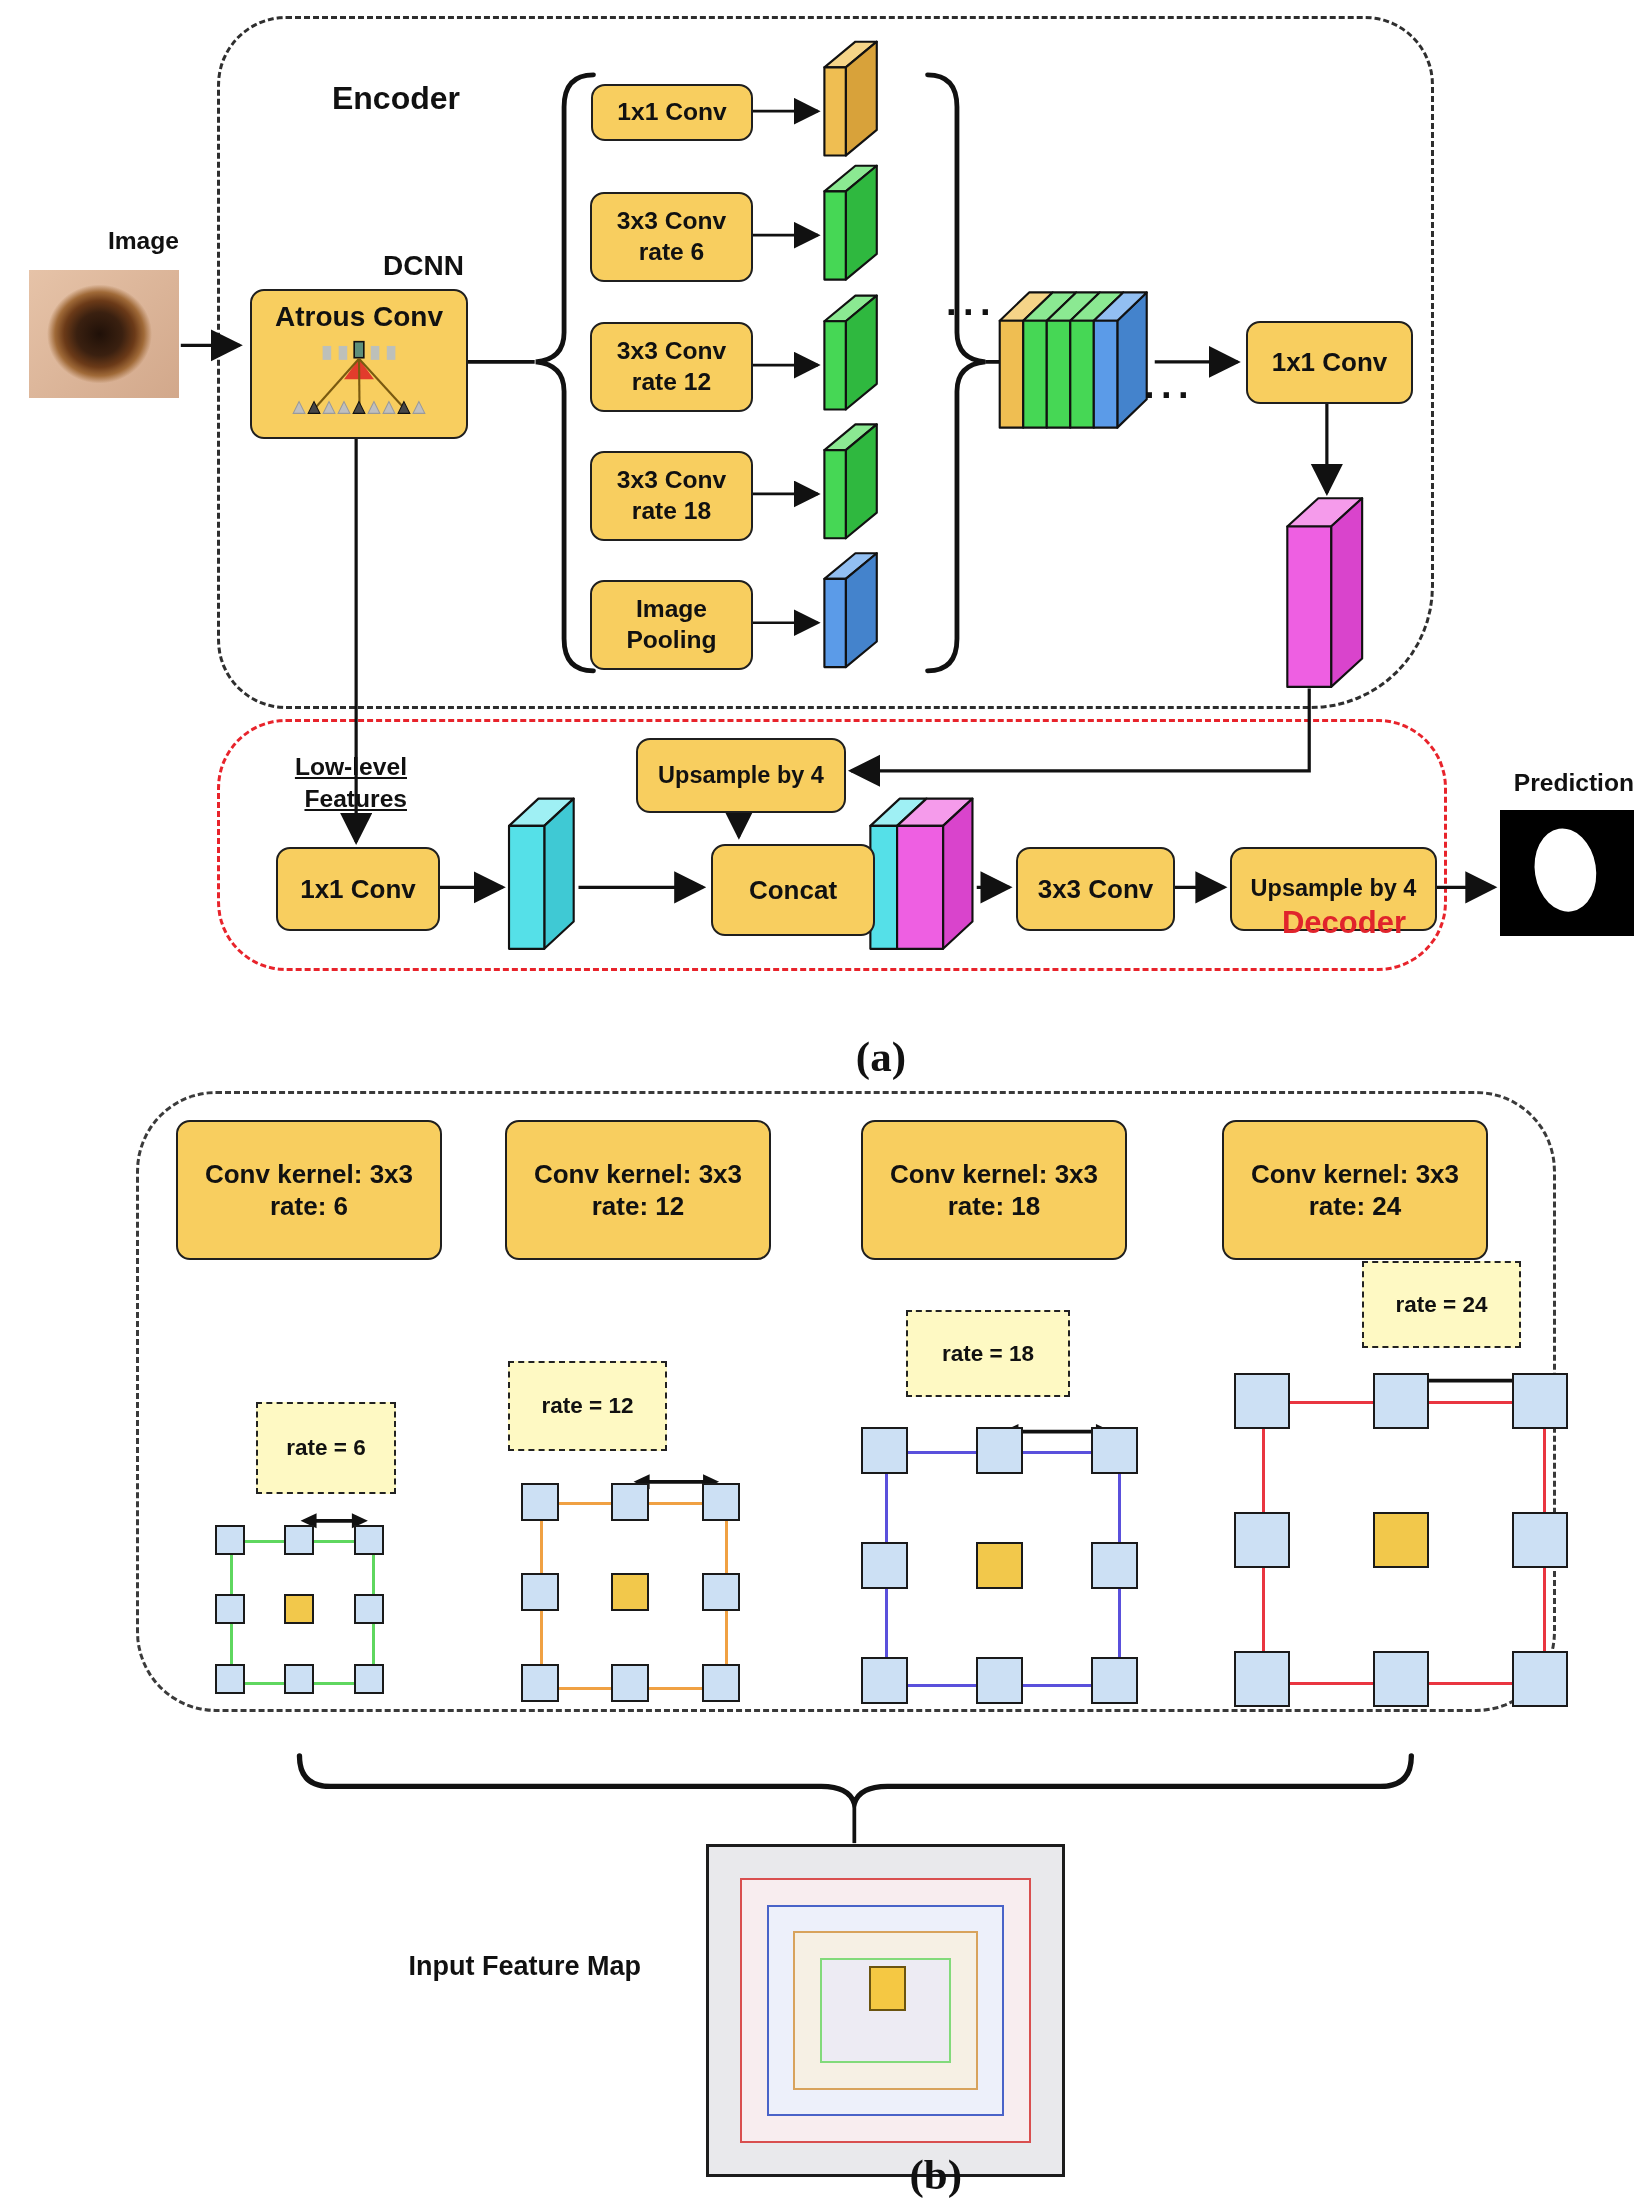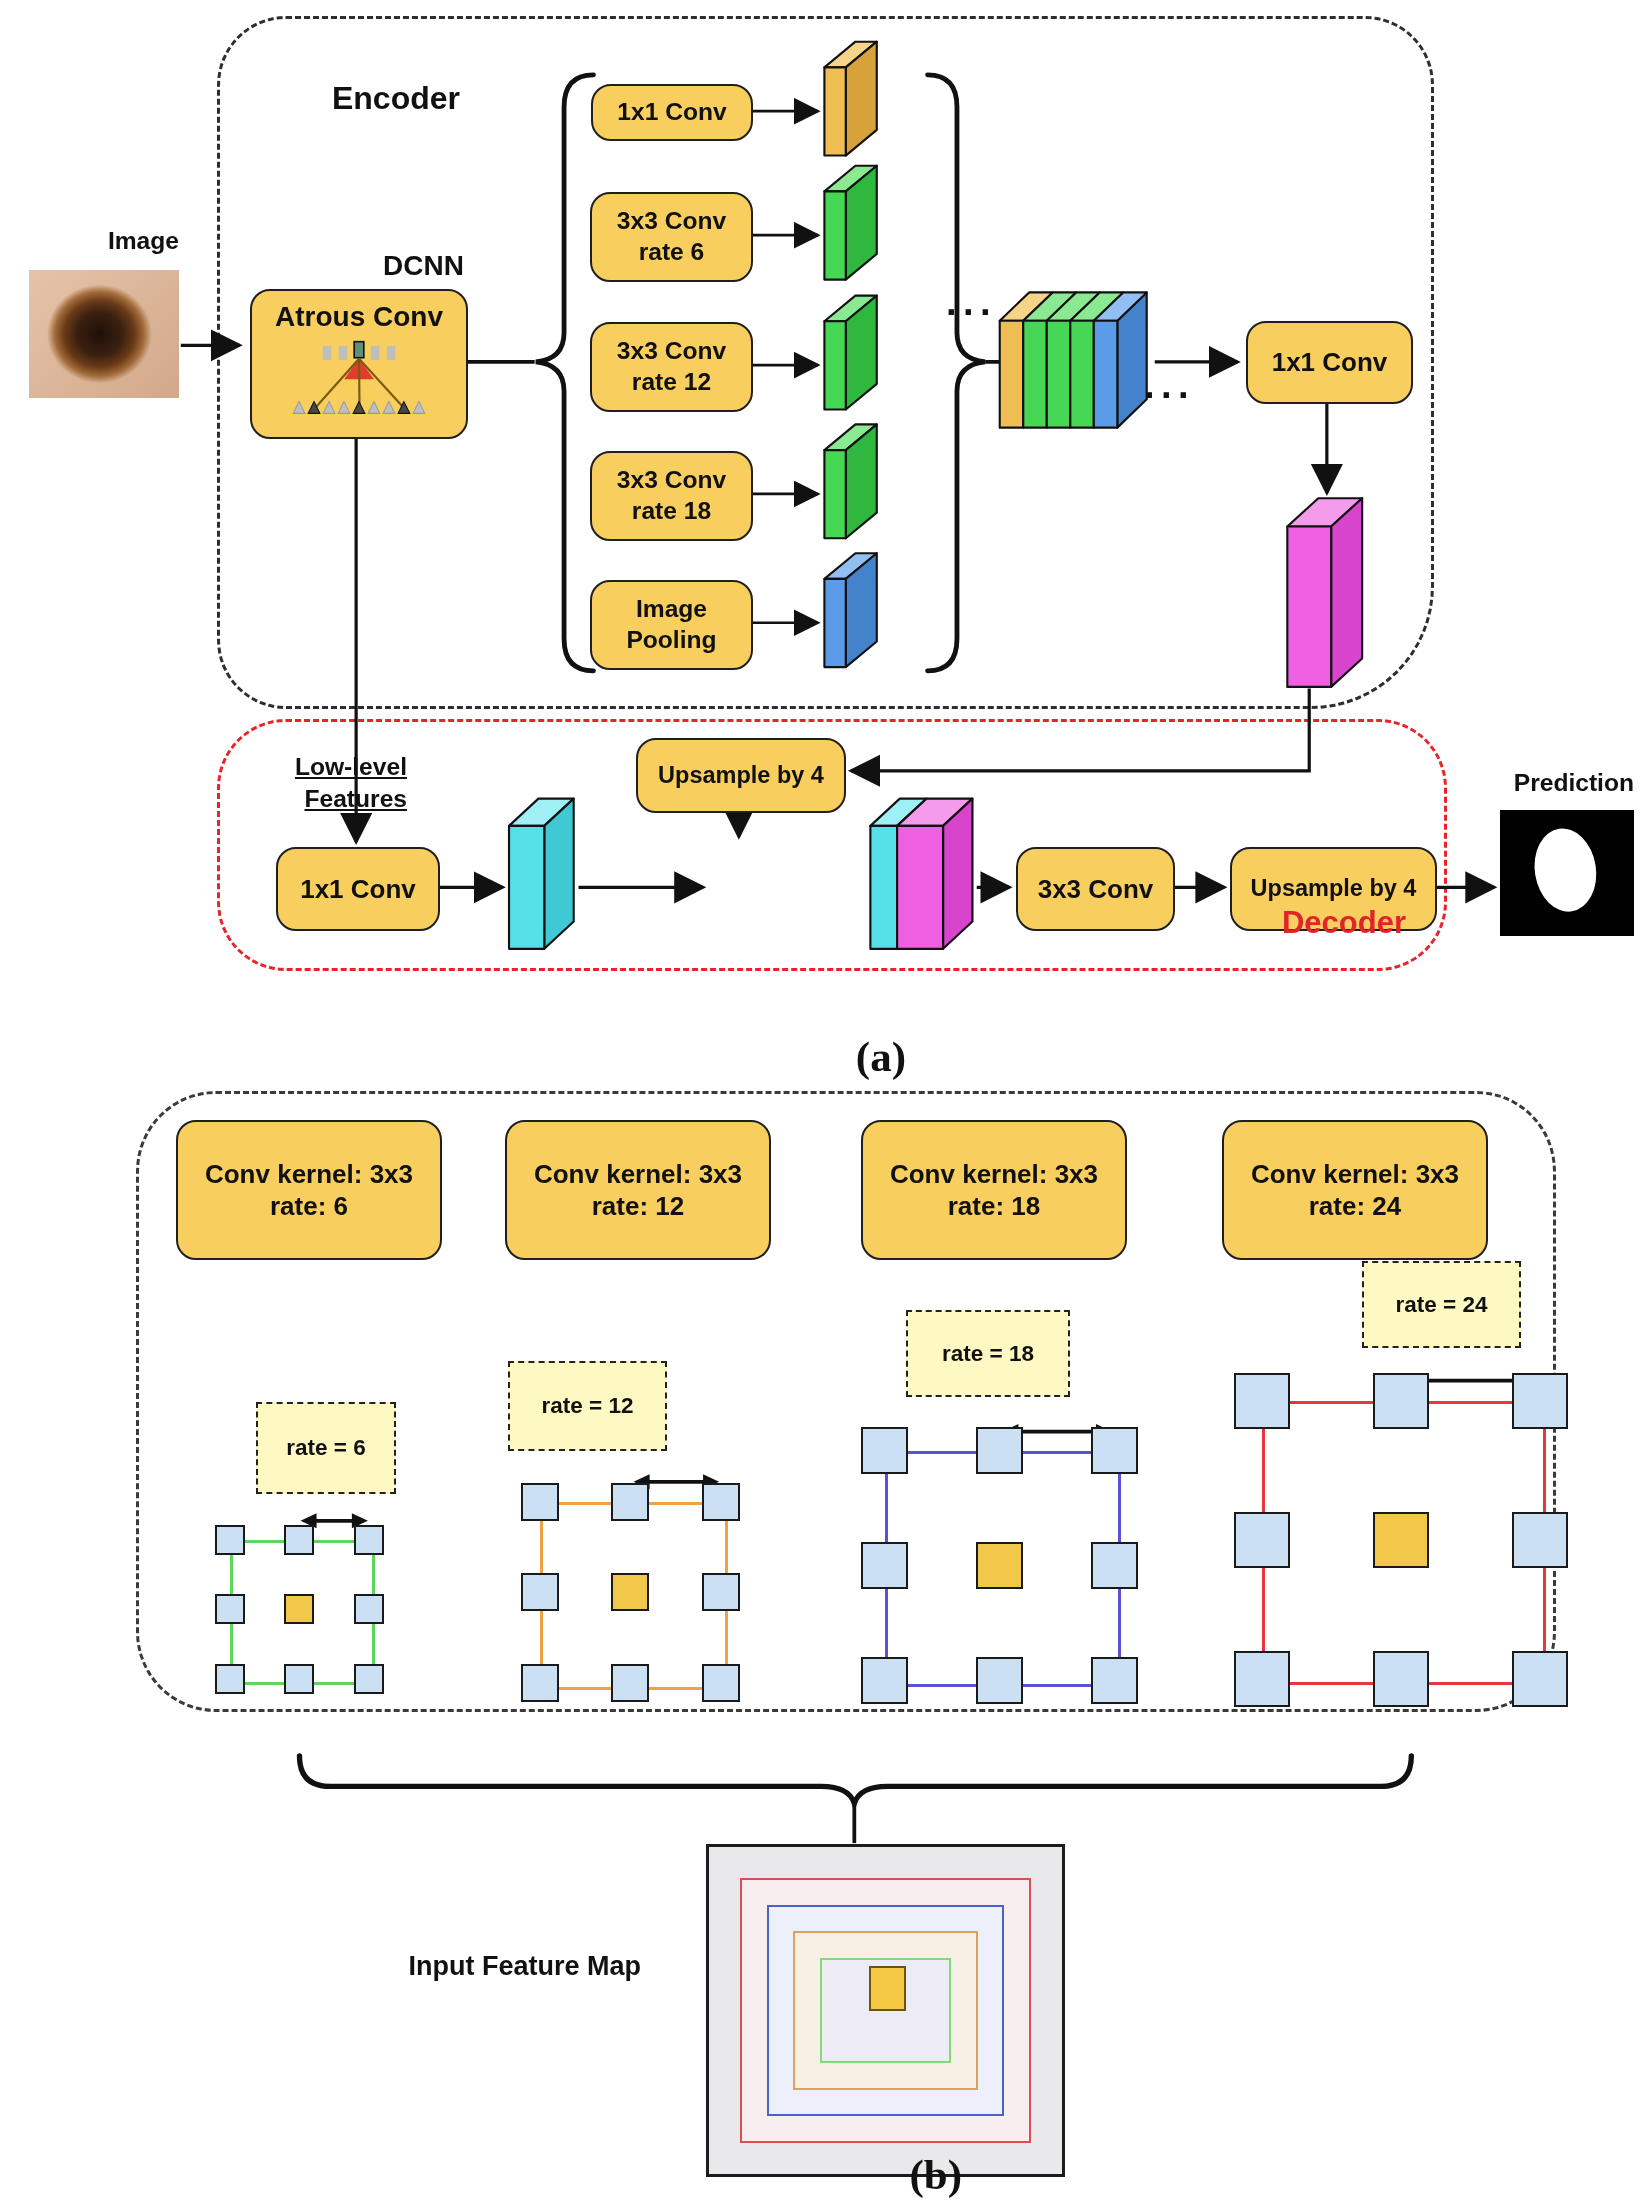--- a/index.html
+++ b/index.html
@@ -11,7 +11,7 @@
   .dashbox.red{border-color:#e8232b;}
   .dashbox.pb{border-radius:80px;border-color:#3a3a3a;}
   
-  .ybox{position:absolute;background:#F8CE5F;border:2.7px solid #1f1f1f;border-radius:20px;
+  .ybox{position:absolute;background:#F8CE5F;border:2.7px solid #1f1f1f;border-radius:14px;
         display:flex;flex-direction:column;align-items:center;justify-content:center;
         font-weight:bold;text-align:right;line-height:1.25;z-index:3;}
   .ybox .l1,.ybox .l2{display:block;}

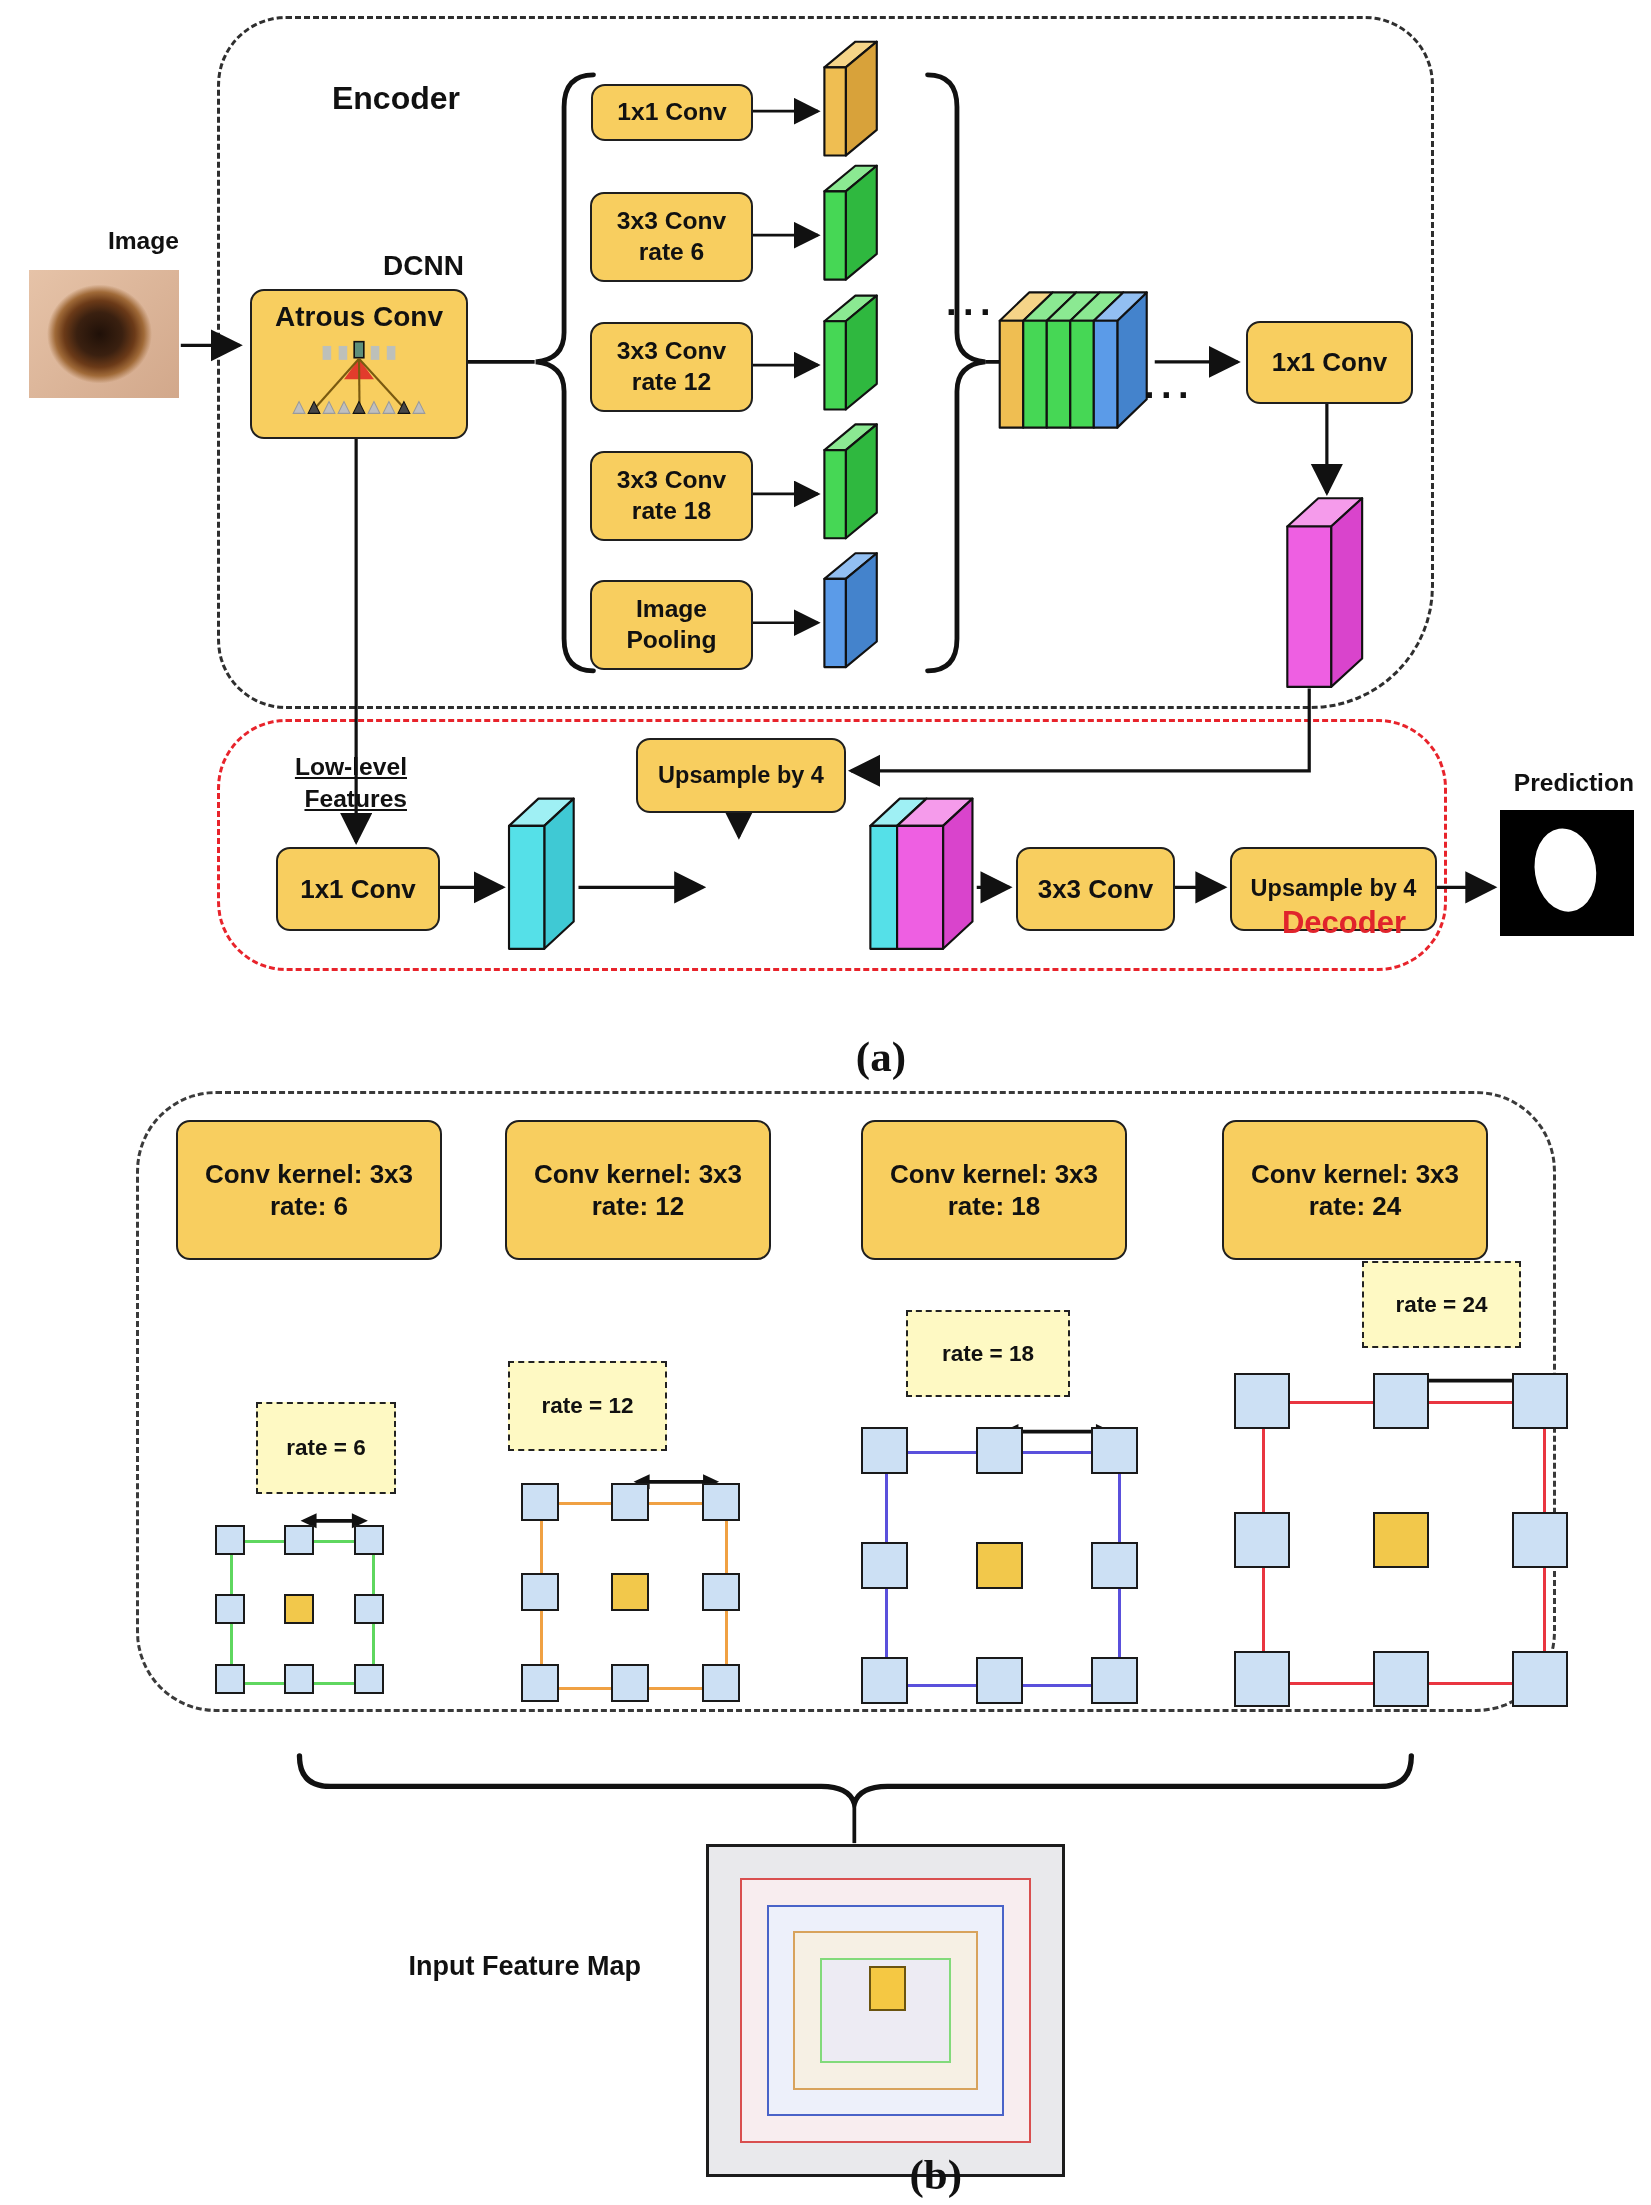--- a/index.html
+++ b/index.html
@@ -111,6 +111,9 @@
   <div class="ybox" style="left:636px;top:738px;width:206px;height:71px;font-size:23.5px;">
     <span class="l1">Upsample by 4</span>
   </div>
+  <div class="ybox" style="left:711px;top:844px;width:160px;height:88px;font-size:26px;">
+    <span class="l1">Concat</span>
+  </div>
   <div class="ybox" style="left:1016px;top:847px;width:155px;height:80px;font-size:26px;">
     <span class="l1">3x3 Conv</span>
   </div>

